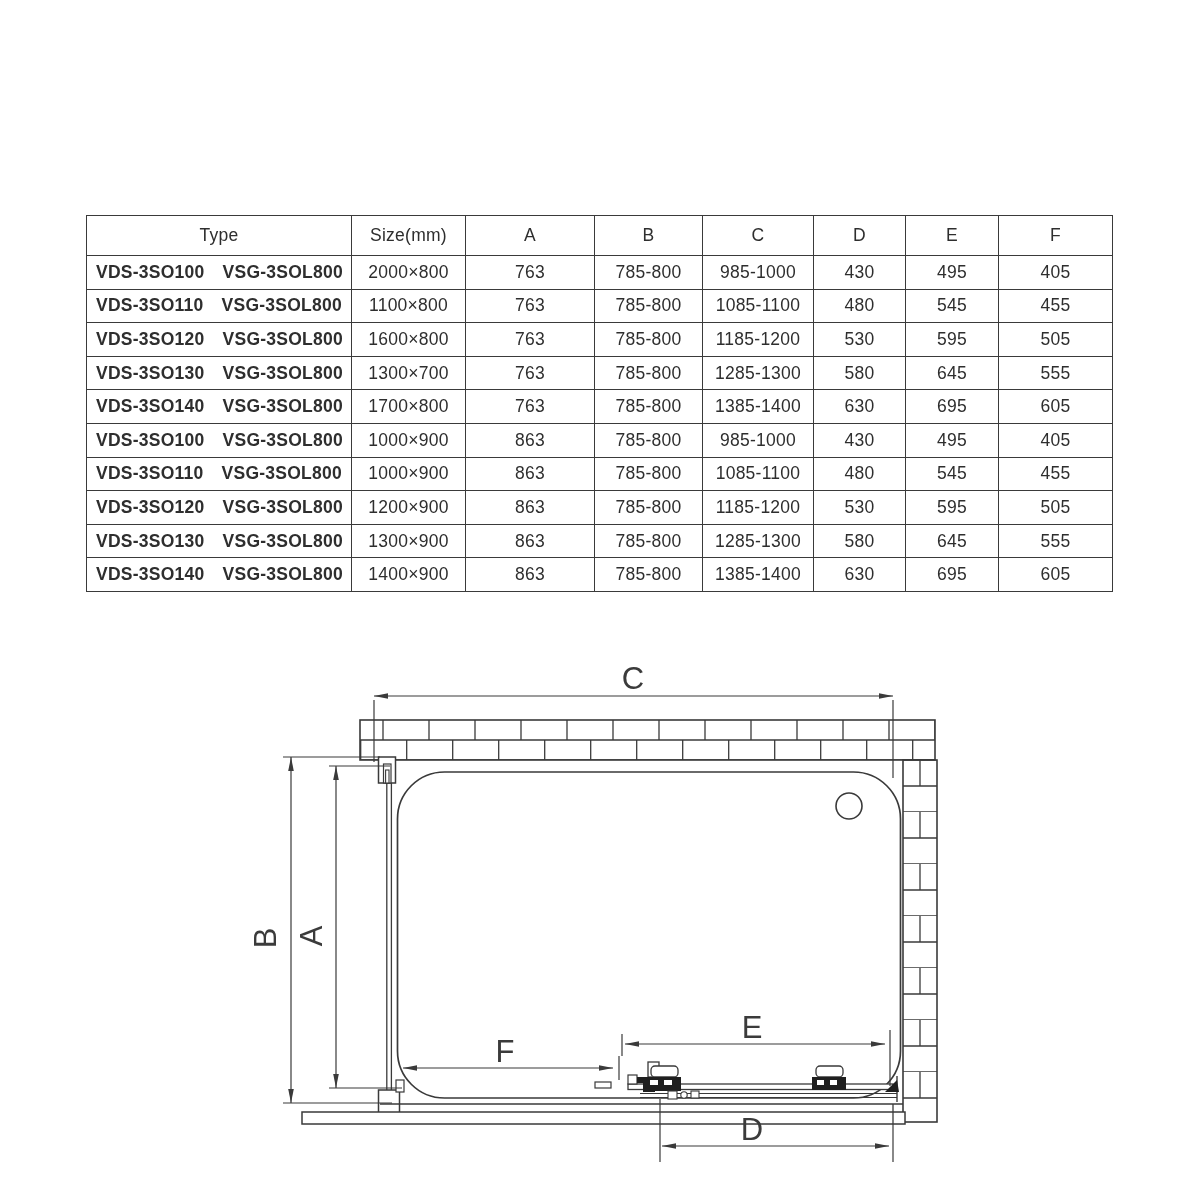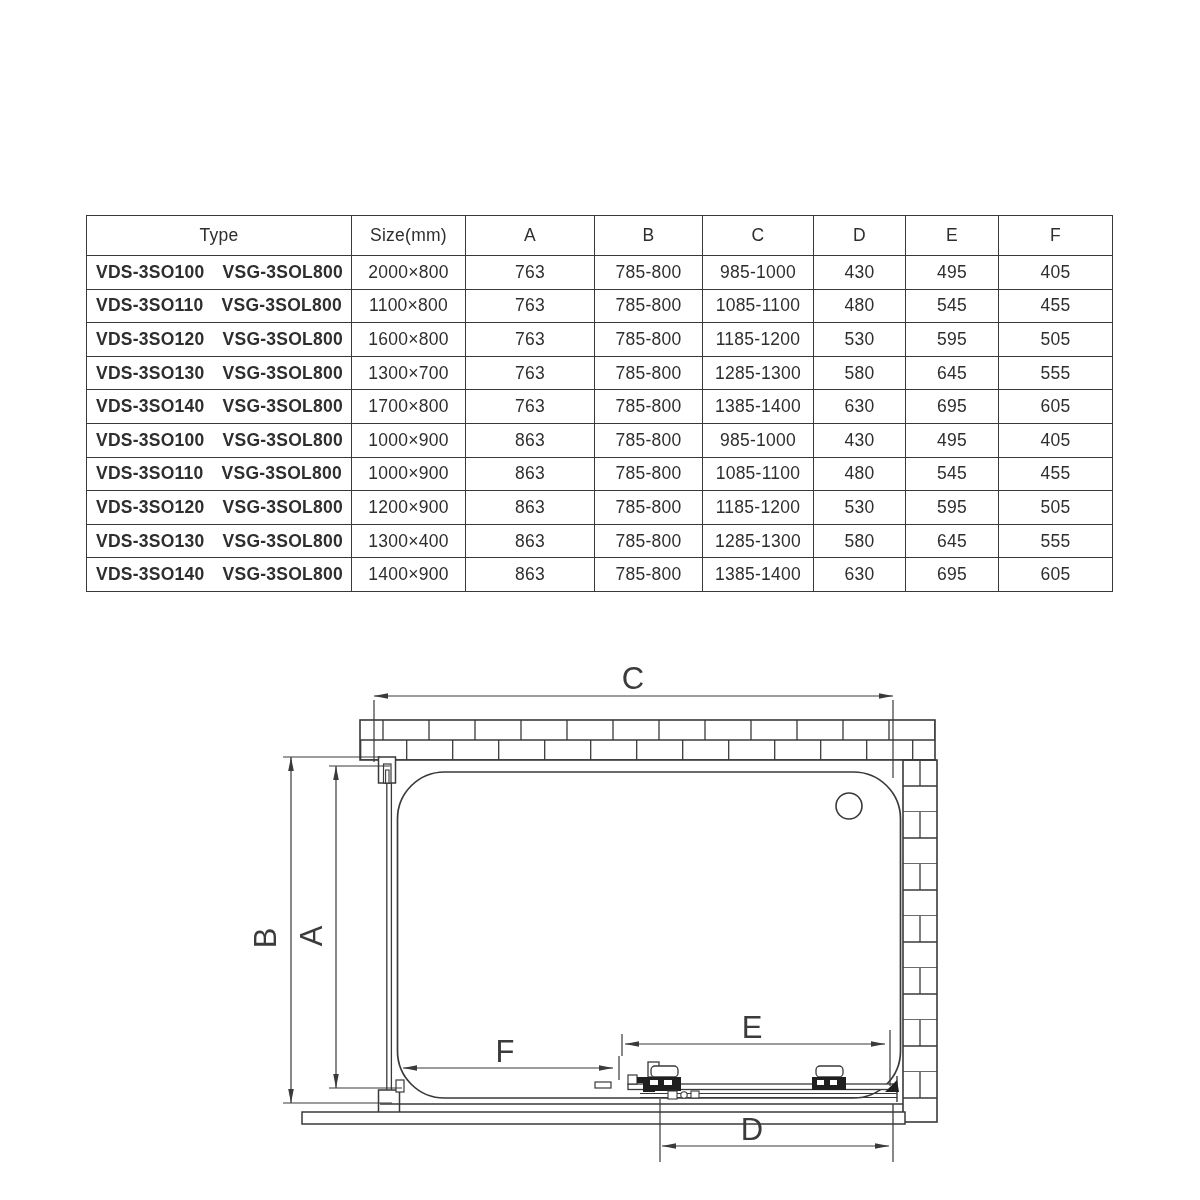--- a/index.html
+++ b/index.html
@@ -126,7 +126,7 @@
         </tr>
         <tr>
           <td class="type-cell"><span>VDS-3SO130</span><span>VSG-3SOL800</span></td>
-          <td>1300×400</td>
+          <td>1300×900</td>
           <td>863</td>
           <td>785-800</td>
           <td>1285-1300</td>

